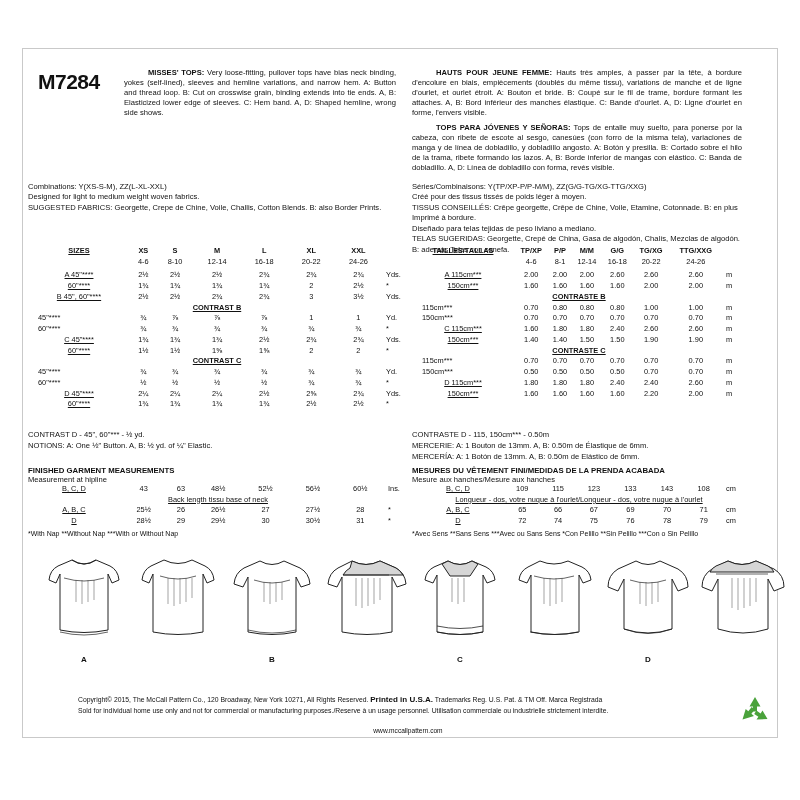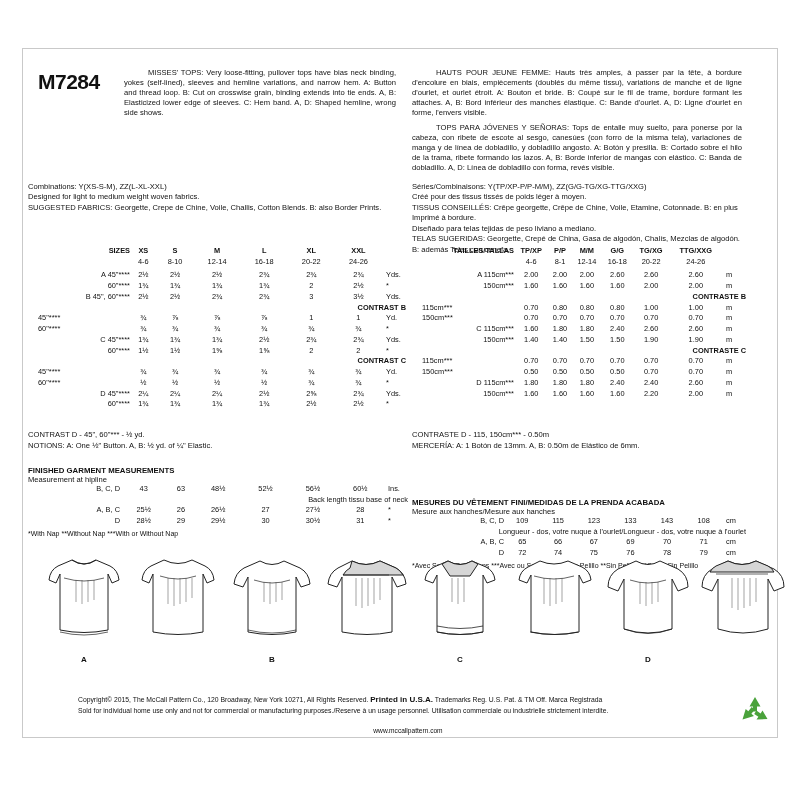--- a/index.html
+++ b/index.html
@@ -24,7 +24,7 @@
   .colL{position:absolute;left:124px;top:68px;width:272px;}
   .colR{position:absolute;left:412px;top:68px;width:330px;}
   .blk{font-size:7.6px;line-height:1.32;margin-bottom:5px;text-align:justify;}
-  .hd{font-weight:normal;padding-left:24px;}
+  .hd{font-weight:bold;padding-left:24px;}
   
   .combos{position:absolute;left:28px;top:182px;width:380px;font-size:7.6px;line-height:1.38;}
   .combosR{position:absolute;left:412px;top:182px;width:330px;font-size:7.6px;line-height:1.38;}

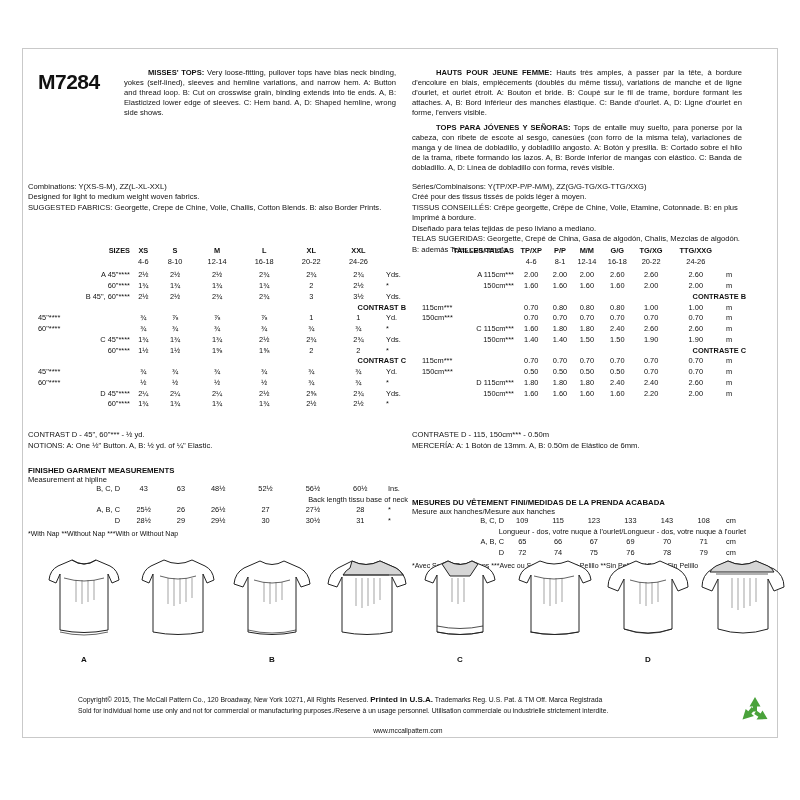--- a/index.html
+++ b/index.html
@@ -33,7 +33,7 @@
   .tblR{position:absolute;left:412px;top:246px;width:334px;}
   table{border-collapse:collapse;font-size:7.4px;width:100%;}
   td,th{padding:0;font-weight:normal;text-align:center;vertical-align:top;line-height:1.45;}
-  td.lbl,th.lbl{text-align:right;width:92px;white-space:nowrap;}
+  td.lbl,th.lbl{text-align:center;width:92px;white-space:nowrap;text-decoration:underline;}
   td.lbl2{text-align:left;width:92px;padding-left:10px;white-space:nowrap;}
   th.hdr{font-weight:bold;}
   tr.sizes td, tr.sizes th{font-weight:bold;}

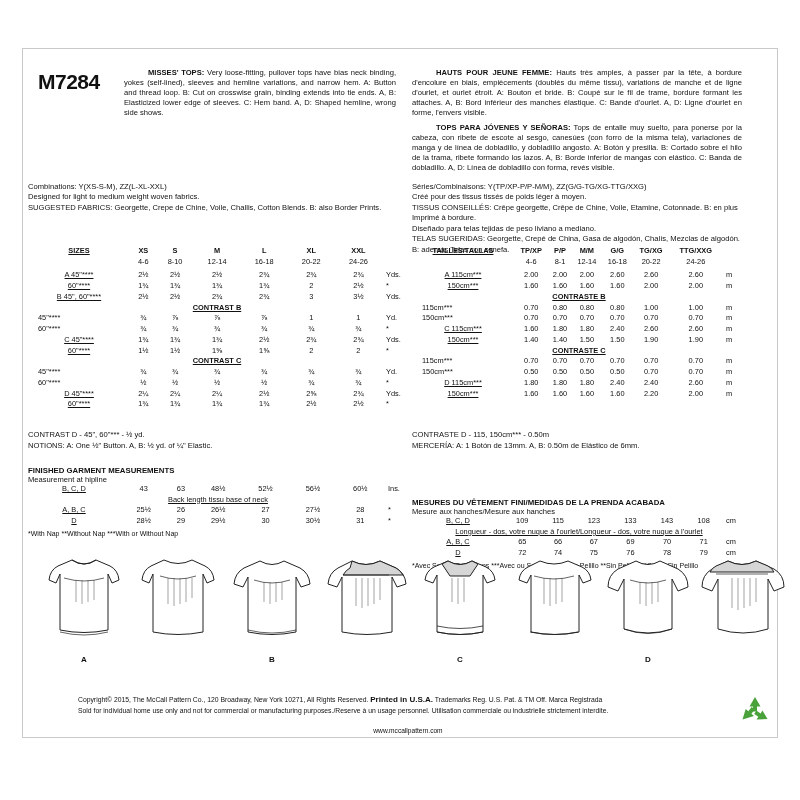--- a/index.html
+++ b/index.html
@@ -372,6 +372,7 @@
 
   <div class="notes-right">
     <div>CONTRASTE D - 115, 150cm*** - 0.50m</div>
+    <div>MERCERIE: A: 1 Bouton de 13mm. A, B: 0.50m de Élastique de 6mm.</div>
     <div>MERCERÍA: A: 1 Botón de 13mm. A, B: 0.50m de Elástico de 6mm.</div>
   </div>
 

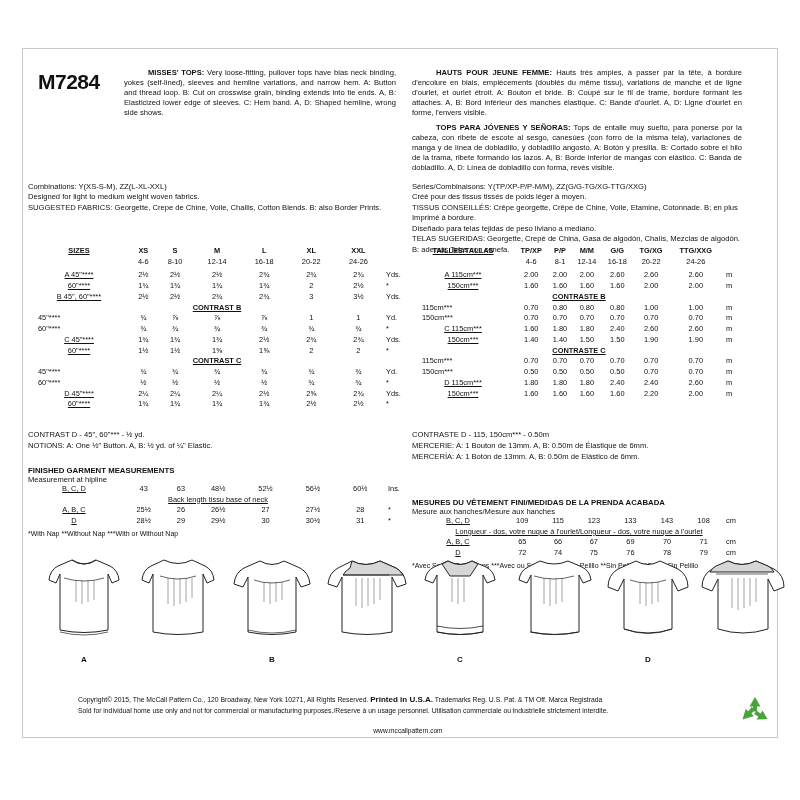--- a/index.html
+++ b/index.html
@@ -43,7 +43,7 @@
   .notes-left{position:absolute;left:28px;top:429px;width:380px;font-size:7.6px;line-height:1.45;}
   .notes-right{position:absolute;left:412px;top:429px;width:334px;font-size:7.6px;line-height:1.45;}
   .fgm-left{position:absolute;left:28px;top:466px;width:380px;}
-  .fgm-right{position:absolute;left:412px;top:466px;width:334px;margin-top:32px;}
+  .fgm-right{position:absolute;left:412px;top:466px;width:334px;}
   .fgm-title{font-size:7.8px;font-weight:bold;}
   .fgm-sub{font-size:7.6px;}
   .footnote{font-size:7px;line-height:1.4;margin-top:2px;}

